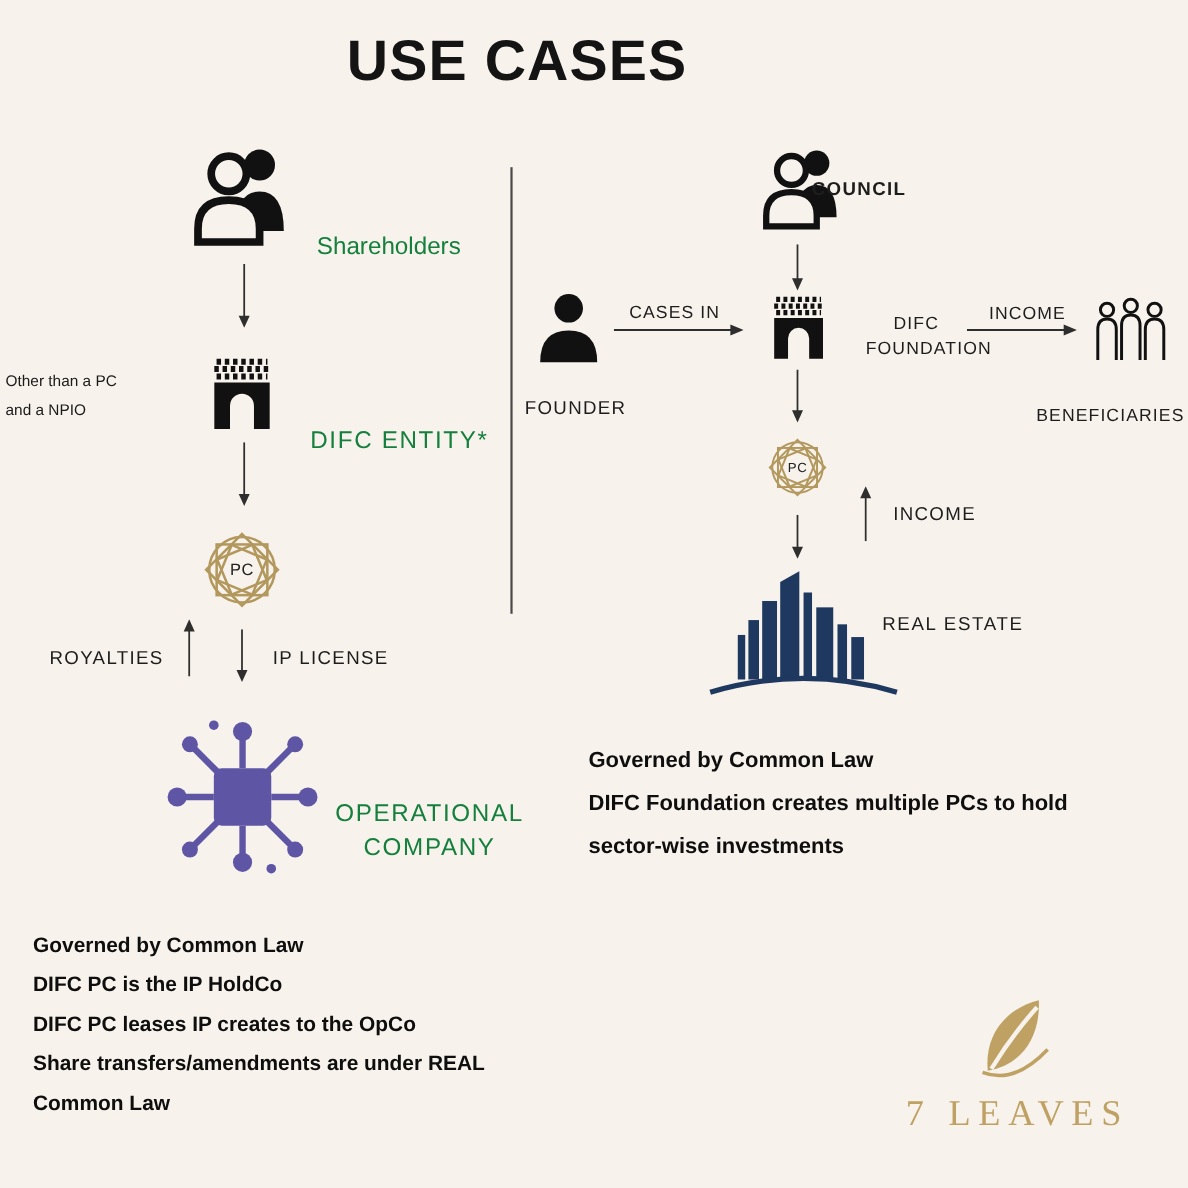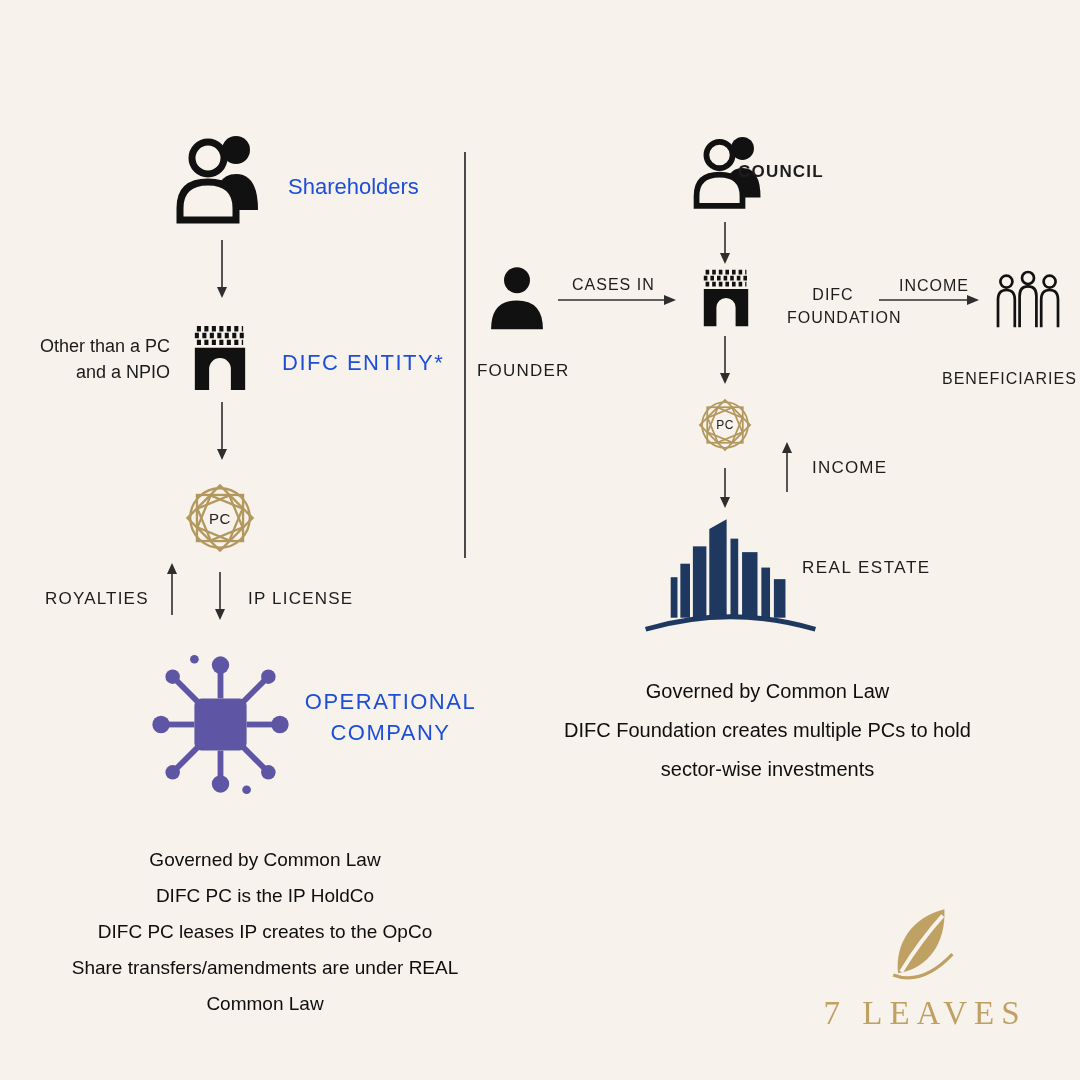--- a/index.html
+++ b/index.html
@@ -40,6 +40,7 @@
 
 <div id="canvas">
 
+  <div class="abs title" style="left:120px; top:26px; width:700px;">USE CASES</div>
 
   <div class="abs divider" style="left:464px; top:152px; height:406px;"></div>
 

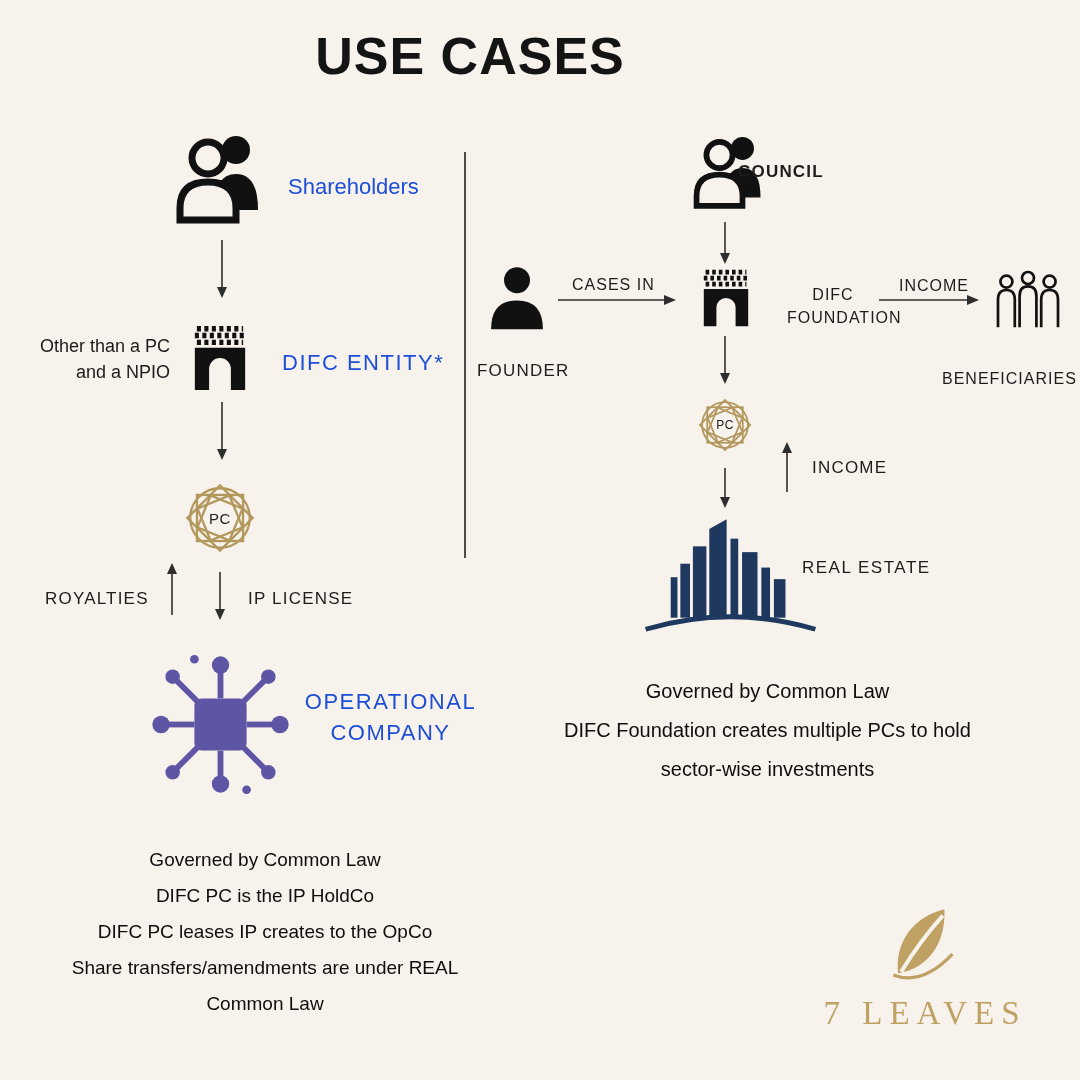--- a/index.html
+++ b/index.html
@@ -13,7 +13,7 @@
     font-size:52px; font-weight:800; letter-spacing:1px; color:#141414;
     text-align:center;
   }
-  .label { font-size:22px; color:#1d4ed8; }
+  .label { font-size:22px; color:#15803d;margin-top:37px; }
   .label-caps { font-size:17px; letter-spacing:1.2px; color:#1d1d1d; }
   .label-small { font-size:16px; letter-spacing:1px; color:#1d1d1d; }
   .note-center { text-align:right; font-size:18px; line-height:26px; }

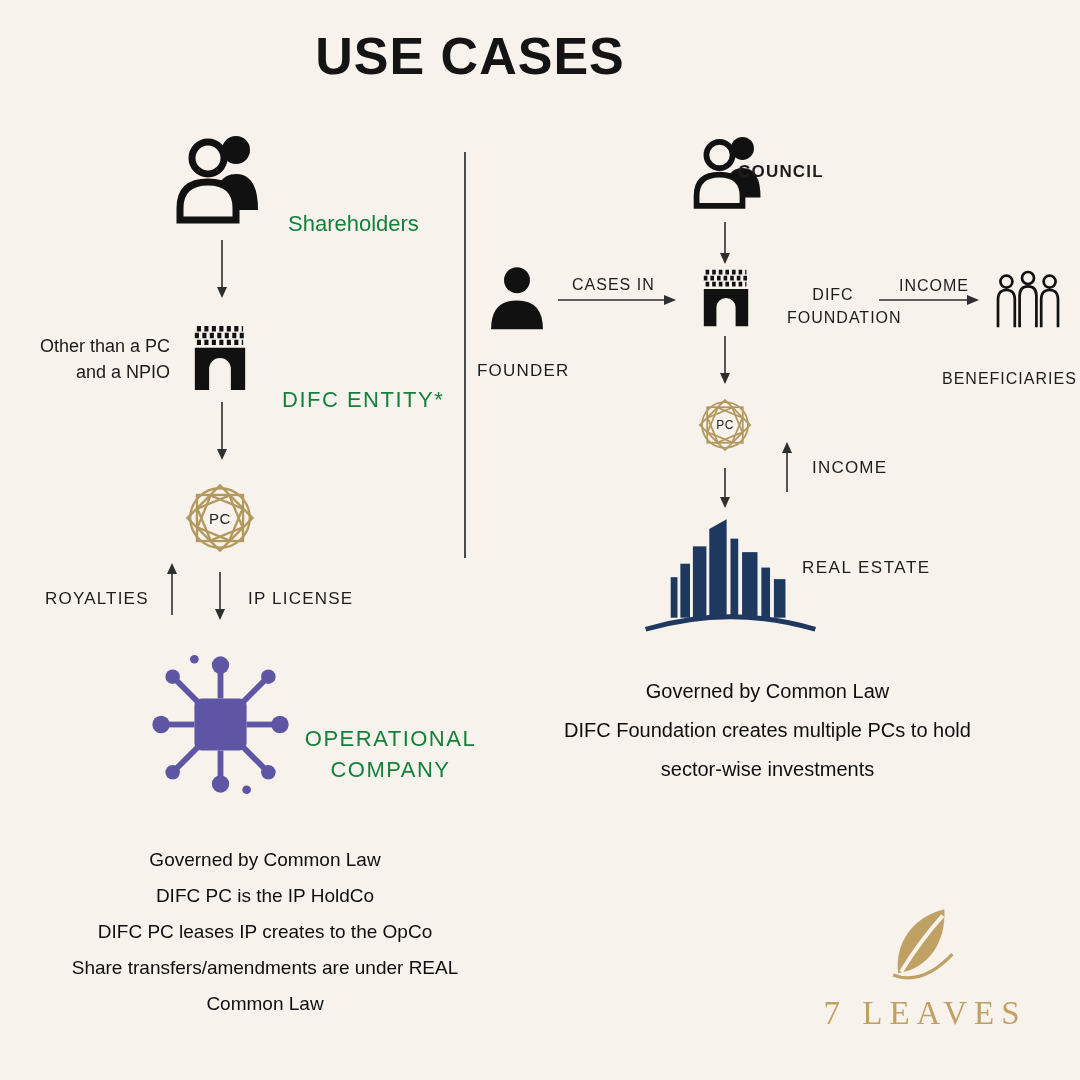--- a/index.html
+++ b/index.html
@@ -16,7 +16,7 @@
   .label { font-size:22px; color:#15803d;margin-top:37px; }
   .label-caps { font-size:17px; letter-spacing:1.2px; color:#1d1d1d; }
   .label-small { font-size:16px; letter-spacing:1px; color:#1d1d1d; }
-  .note-center { text-align:right; font-size:18px; line-height:26px; }
+  .note-center { text-align:left; font-size:14px; line-height:26px; }
   .bold-notes { text-align:center; font-weight:400; color:#0e0e0e; }
   .bold-notes.left  { font-size:19px; line-height:36px; }
   .bold-notes.right { font-size:20px; line-height:39px; }

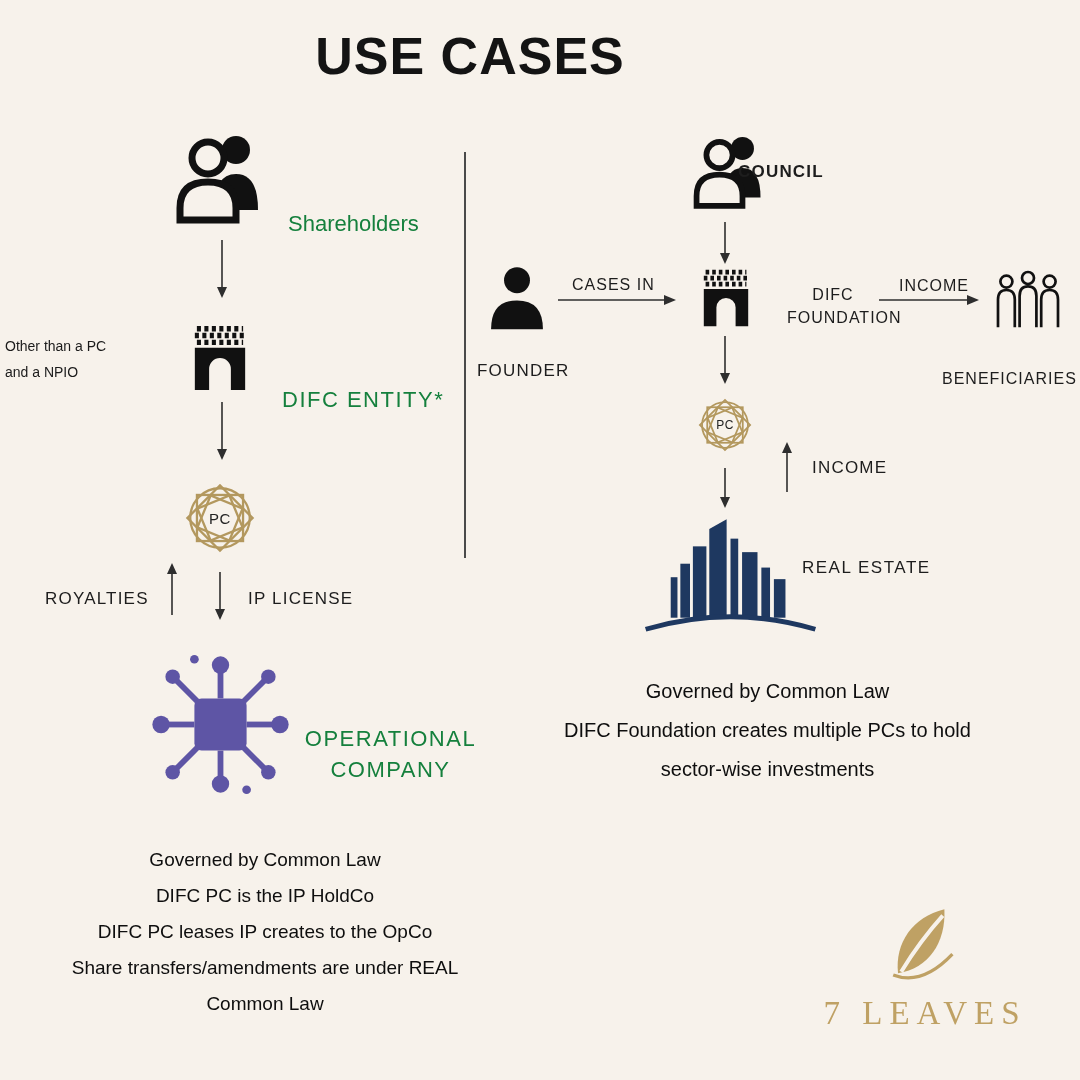--- a/index.html
+++ b/index.html
@@ -17,7 +17,7 @@
   .label-caps { font-size:17px; letter-spacing:1.2px; color:#1d1d1d; }
   .label-small { font-size:16px; letter-spacing:1px; color:#1d1d1d; }
   .note-center { text-align:left; font-size:14px; line-height:26px; }
-  .bold-notes { text-align:center; font-weight:400; color:#0e0e0e; }
+  .bold-notes { font-weight:700; color:#0e0e0e; }
   .bold-notes.left  { font-size:19px; line-height:36px; }
   .bold-notes.right { font-size:20px; line-height:39px; }
   .divider { width:2px; background:#4a4a4a; }

